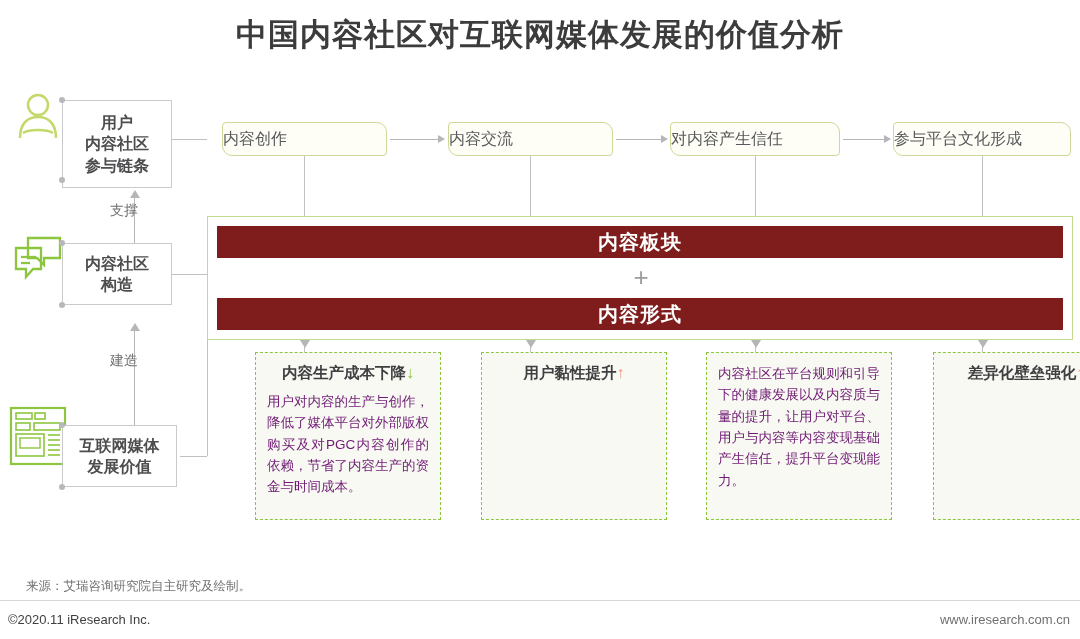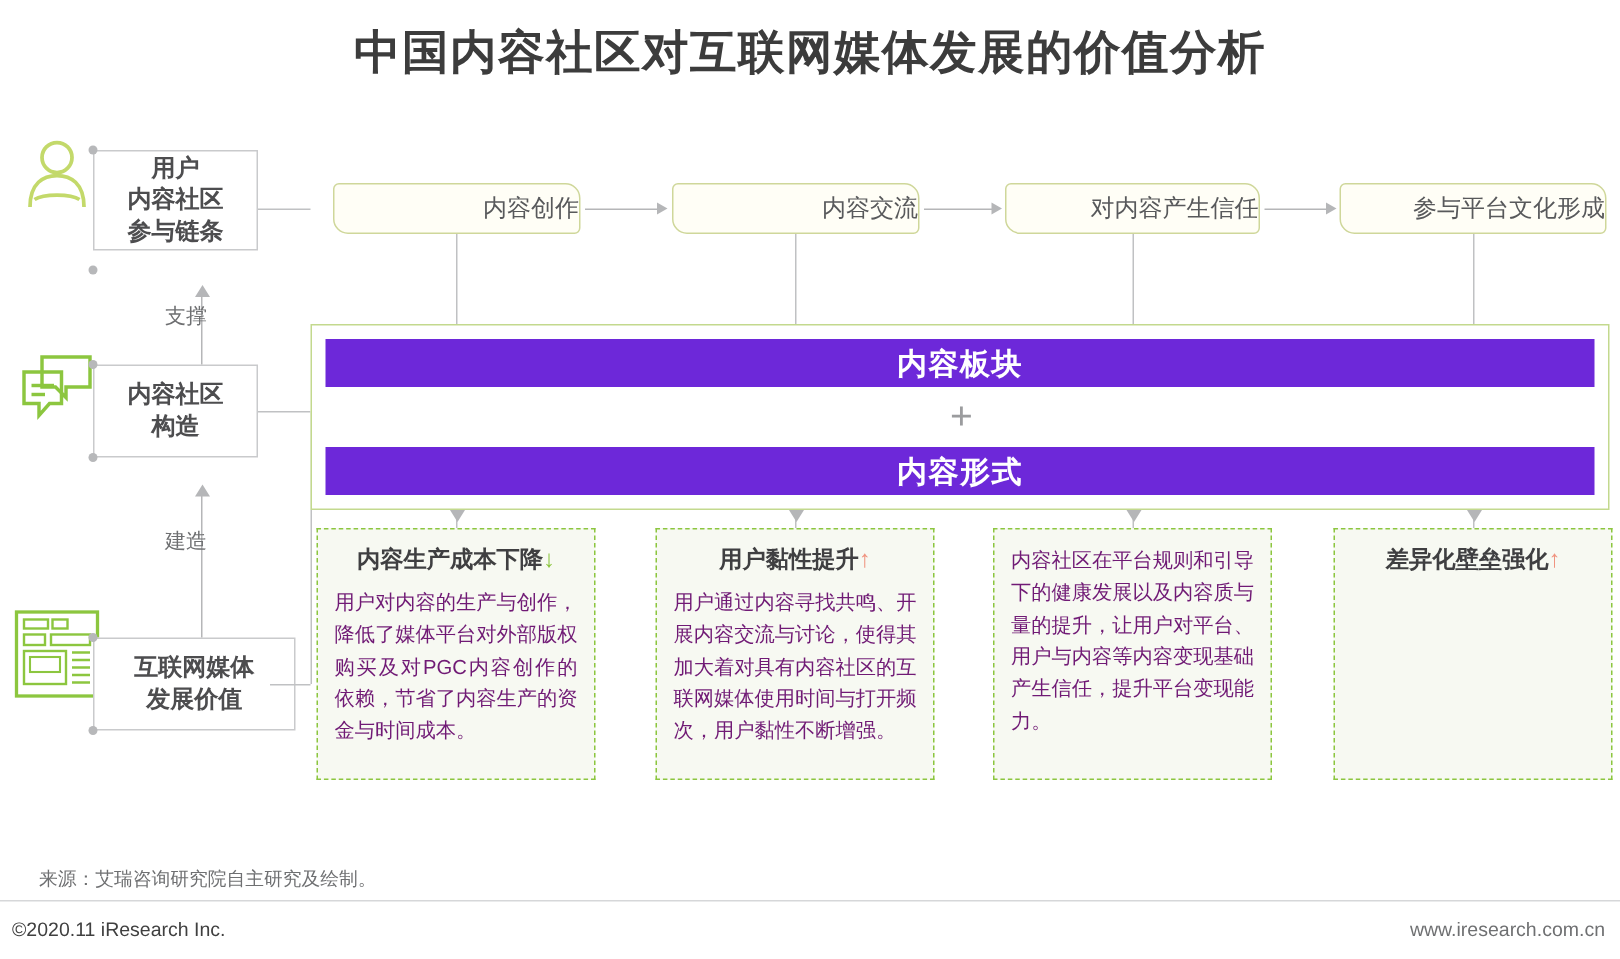--- a/index.html
+++ b/index.html
@@ -256,7 +256,7 @@
   </svg>
 </div>
 
-<div class="left-box" style="left:62px; top:100px; width:110px; height:67px;">
+<div class="left-box" style="left:62px; top:100px; width:110px; height:88px;">
   <div>
     <div>用户</div>
     <div>内容社区</div>

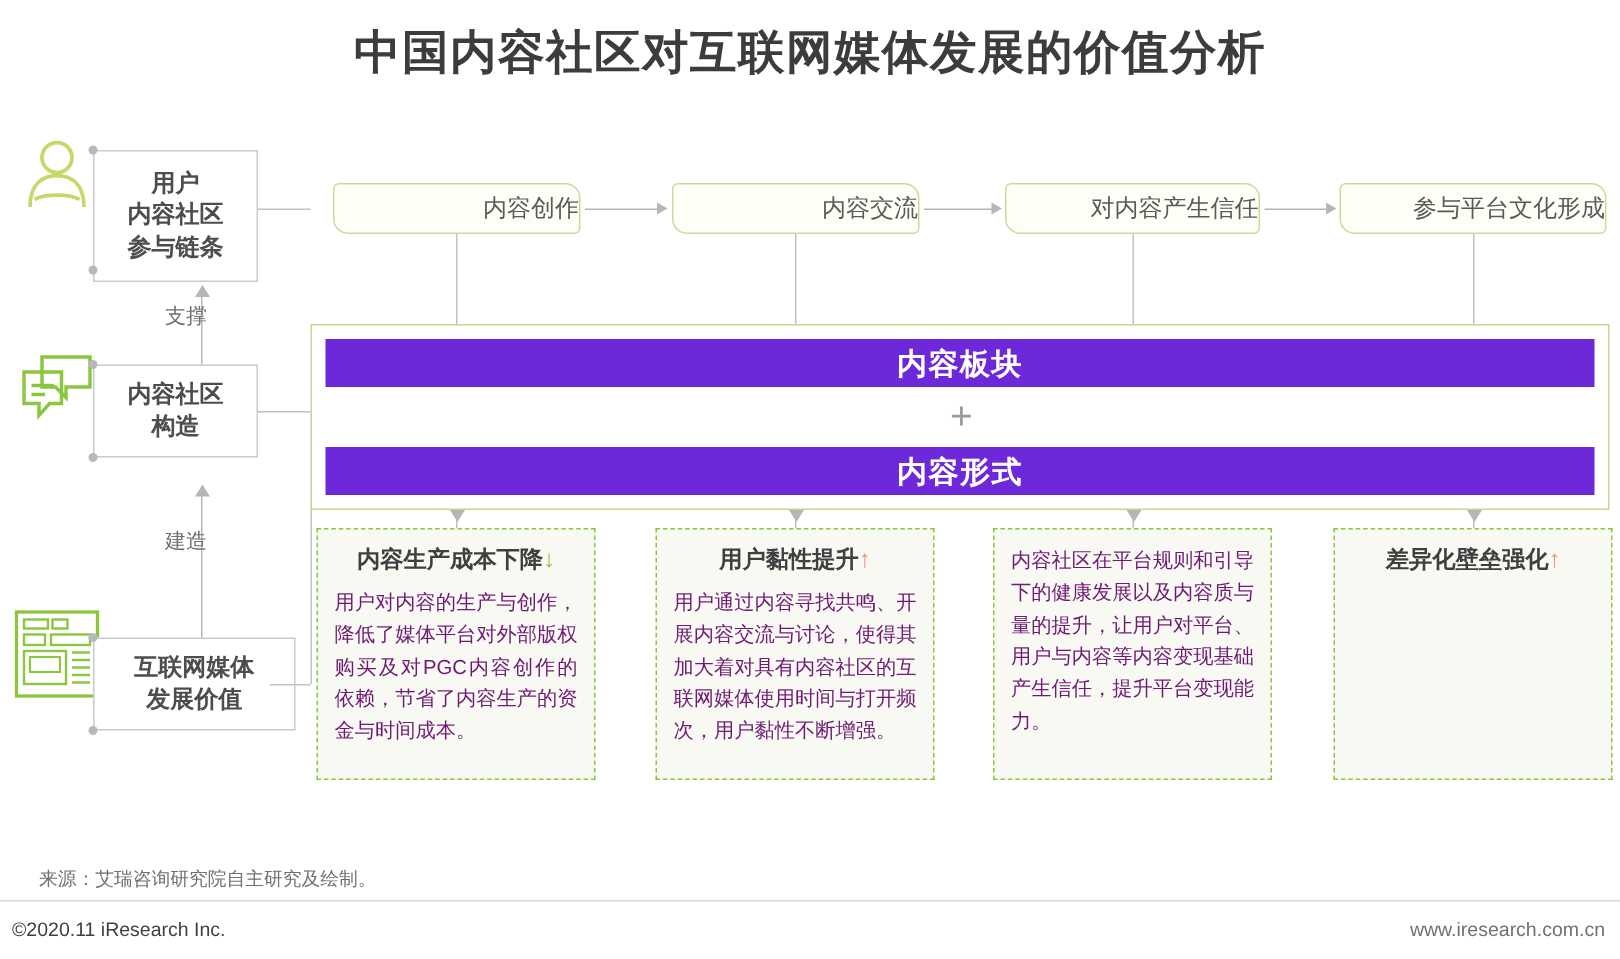--- a/index.html
+++ b/index.html
@@ -98,7 +98,7 @@
     background: #fffef6;
     display: flex;
     align-items: center;
-    justify-content: flex-end;
+    justify-content: flex-start;
     font-size: 16px;
     color: #58595b;
     box-sizing: border-box;

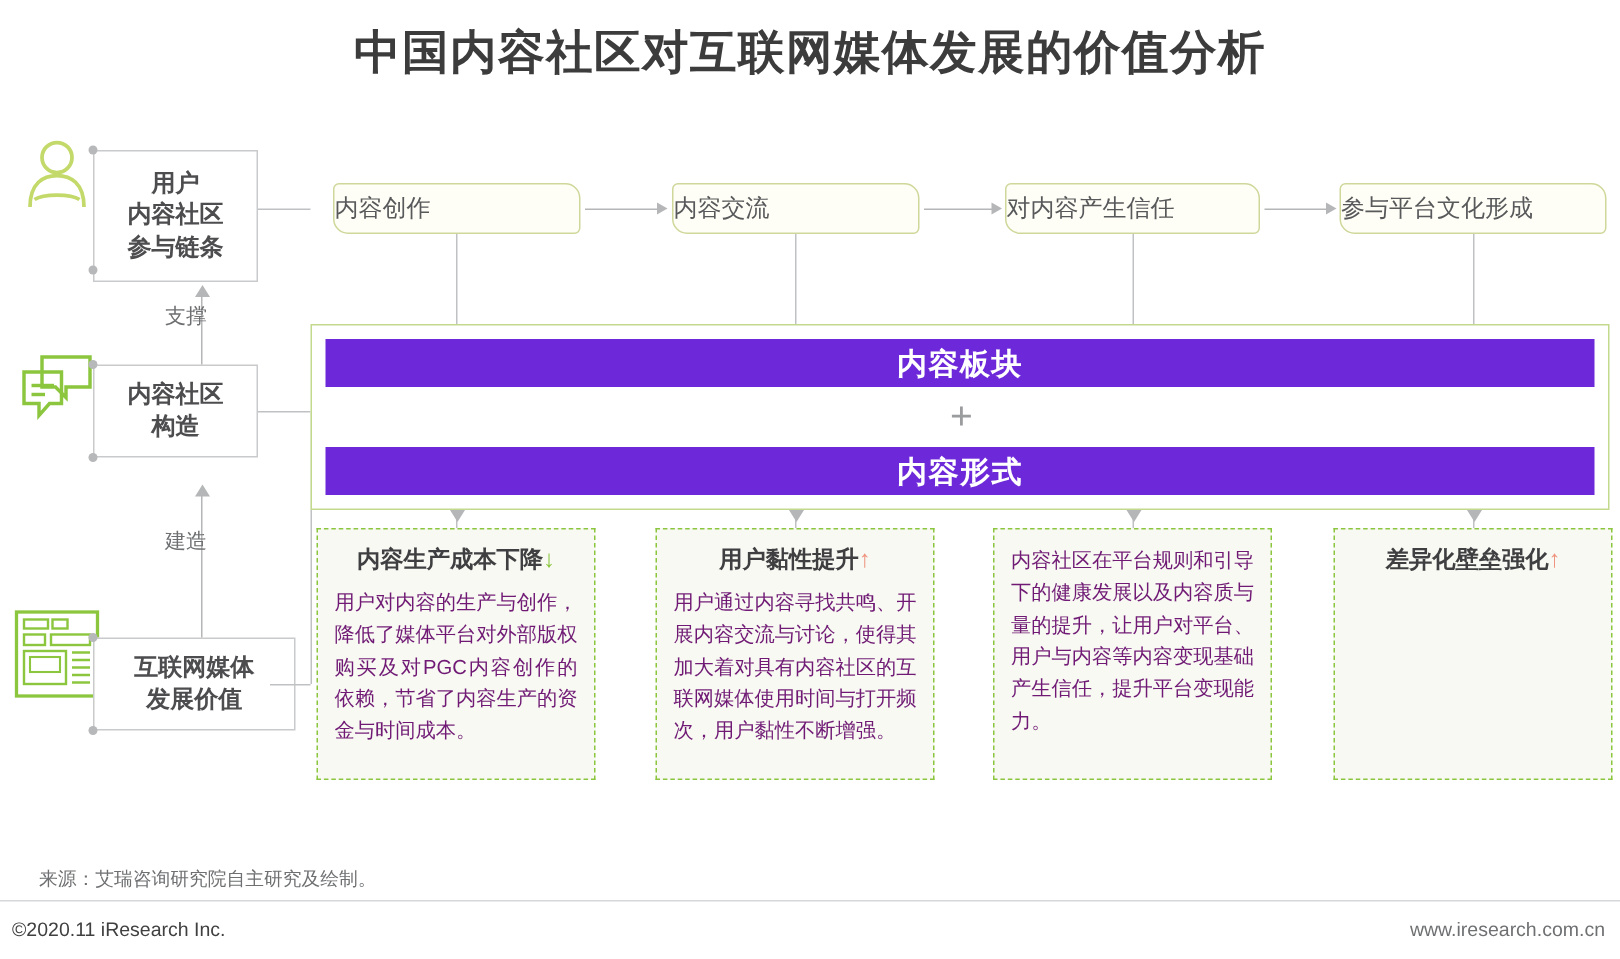--- a/index.html
+++ b/index.html
@@ -132,7 +132,7 @@
     left: 9px;
     width: 846px;
     height: 32px;
-    background: #6d28d9;
+    background: #7f1d1d;
     color: #ffffff;
     font-size: 20px;
     font-weight: bold;

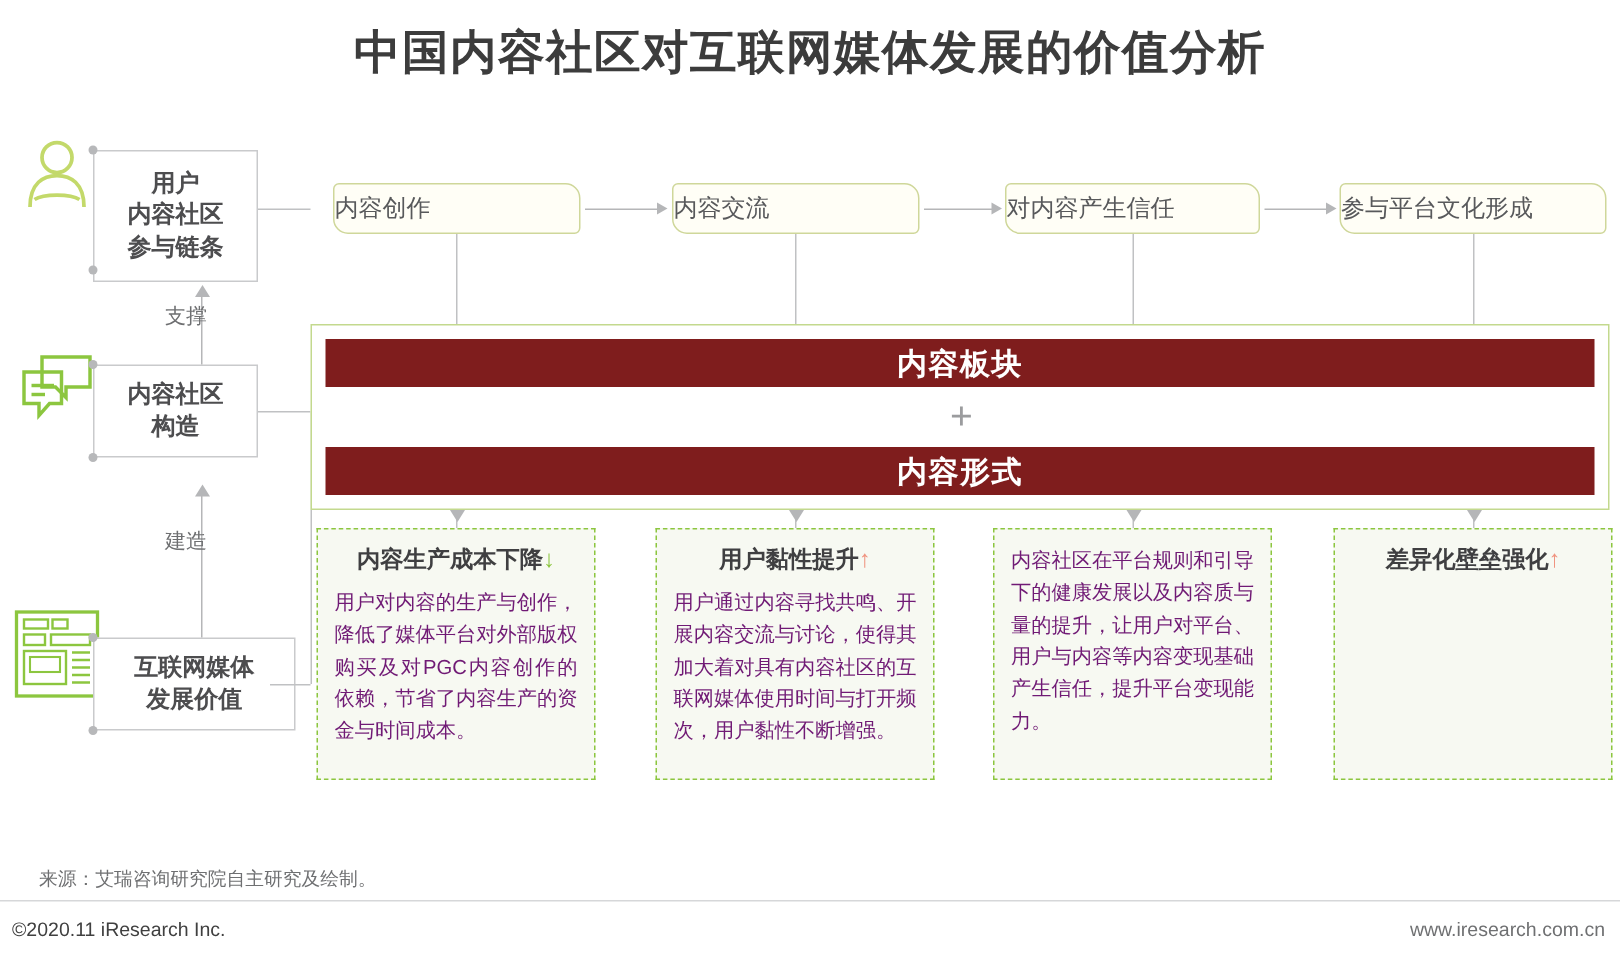--- a/index.html
+++ b/index.html
@@ -164,6 +164,7 @@
     background: #f7f9f2;
     box-sizing: border-box;
     padding: 10px 11px 8px 11px;
+    margin-left: 44px;
   }
   .card-title {
     text-align: center;

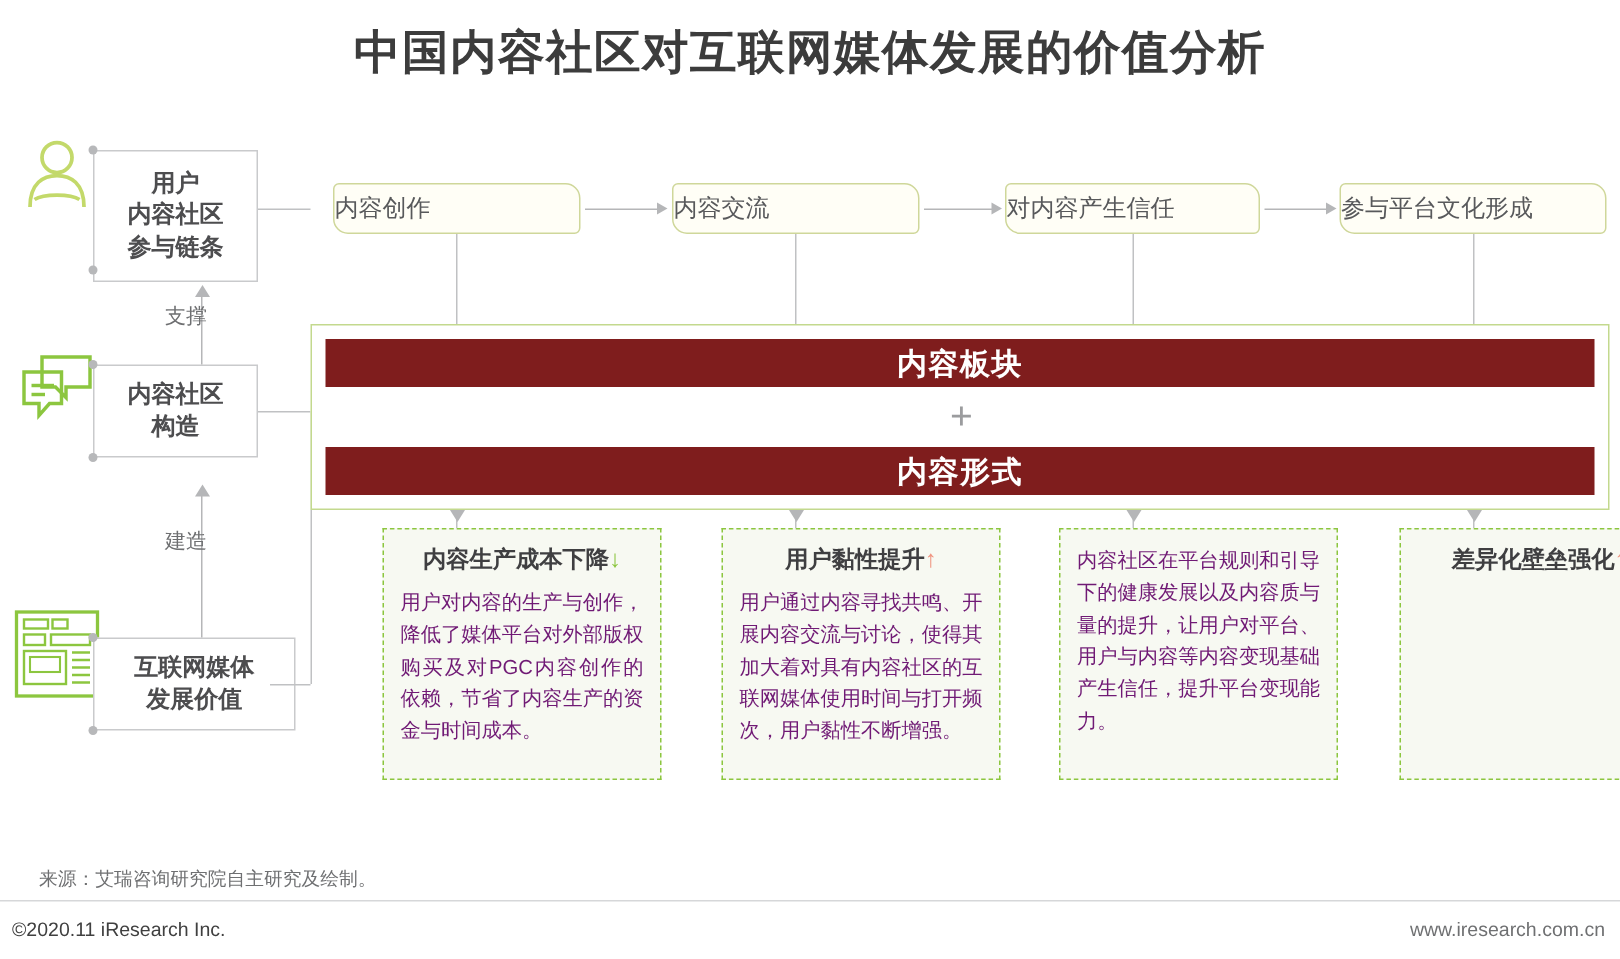--- a/index.html
+++ b/index.html
@@ -351,7 +351,6 @@
   <div class="card-title">
     <span>用户黏性提升</span><span class="trend trend-up">↑</span>
   </div>
-  <div class="card-body">用户通过内容寻找共鸣、开展内容交流与讨论，使得其加大着对具有内容社区的互联网媒体使用时间与打开频次，用户黏性不断增强。</div>
 </div>
 
 <div class="card" style="left:662px;">

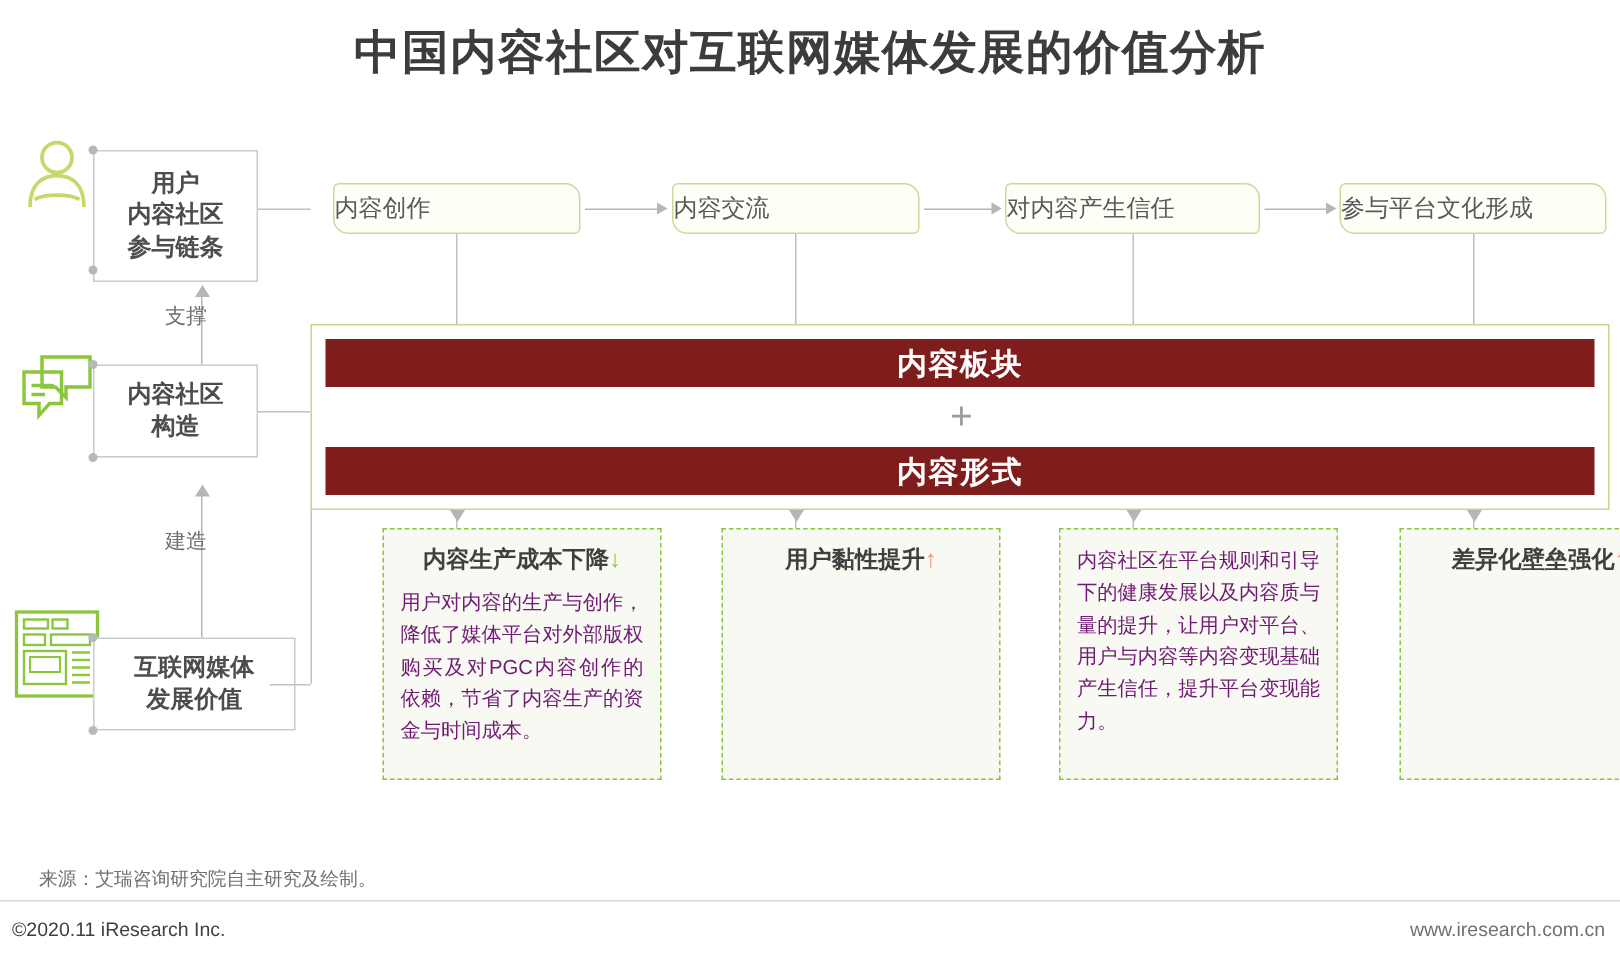--- a/index.html
+++ b/index.html
@@ -276,7 +276,7 @@
 <div class="corner-dot" style="left:59px; top:240px;"></div>
 <div class="corner-dot" style="left:59px; top:302px;"></div>
 
-<div class="left-box" style="left:62px; top:425px; width:135px; height:62px;">
+<div class="left-box" style="left:62px; top:425px; width:115px; height:62px;">
   <div>
     <div>互联网媒体</div>
     <div>发展价值</div>

